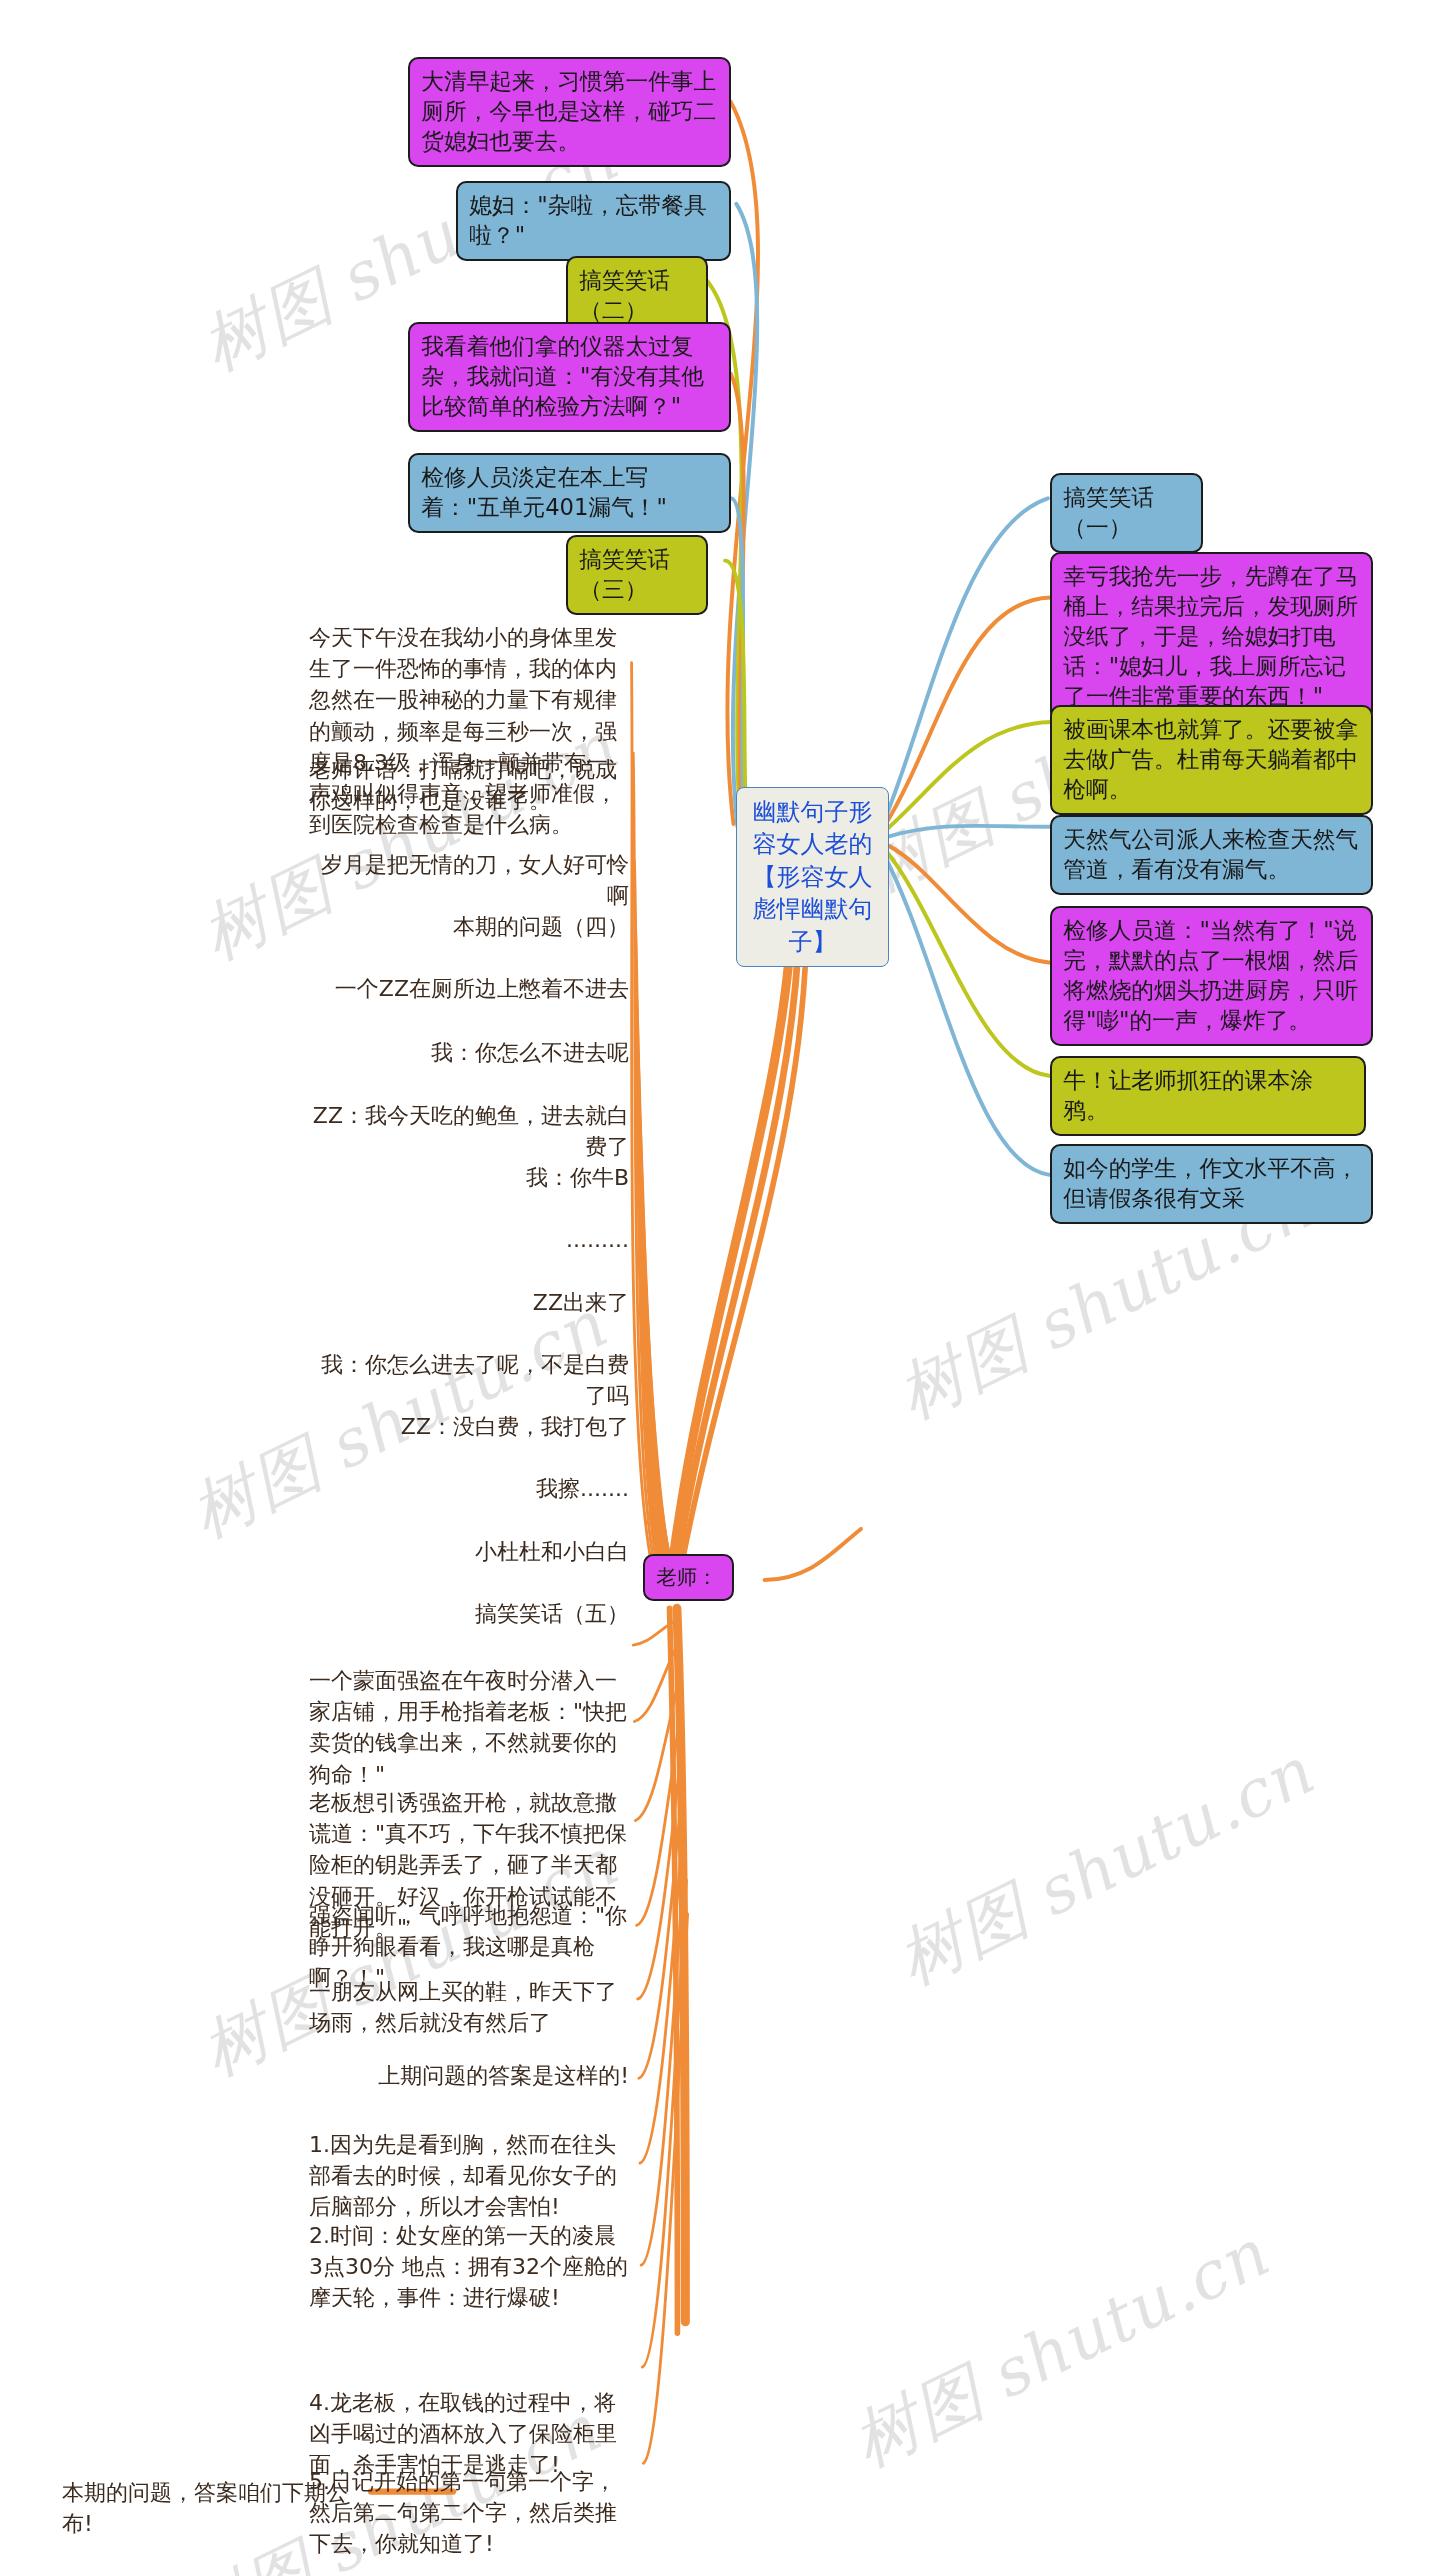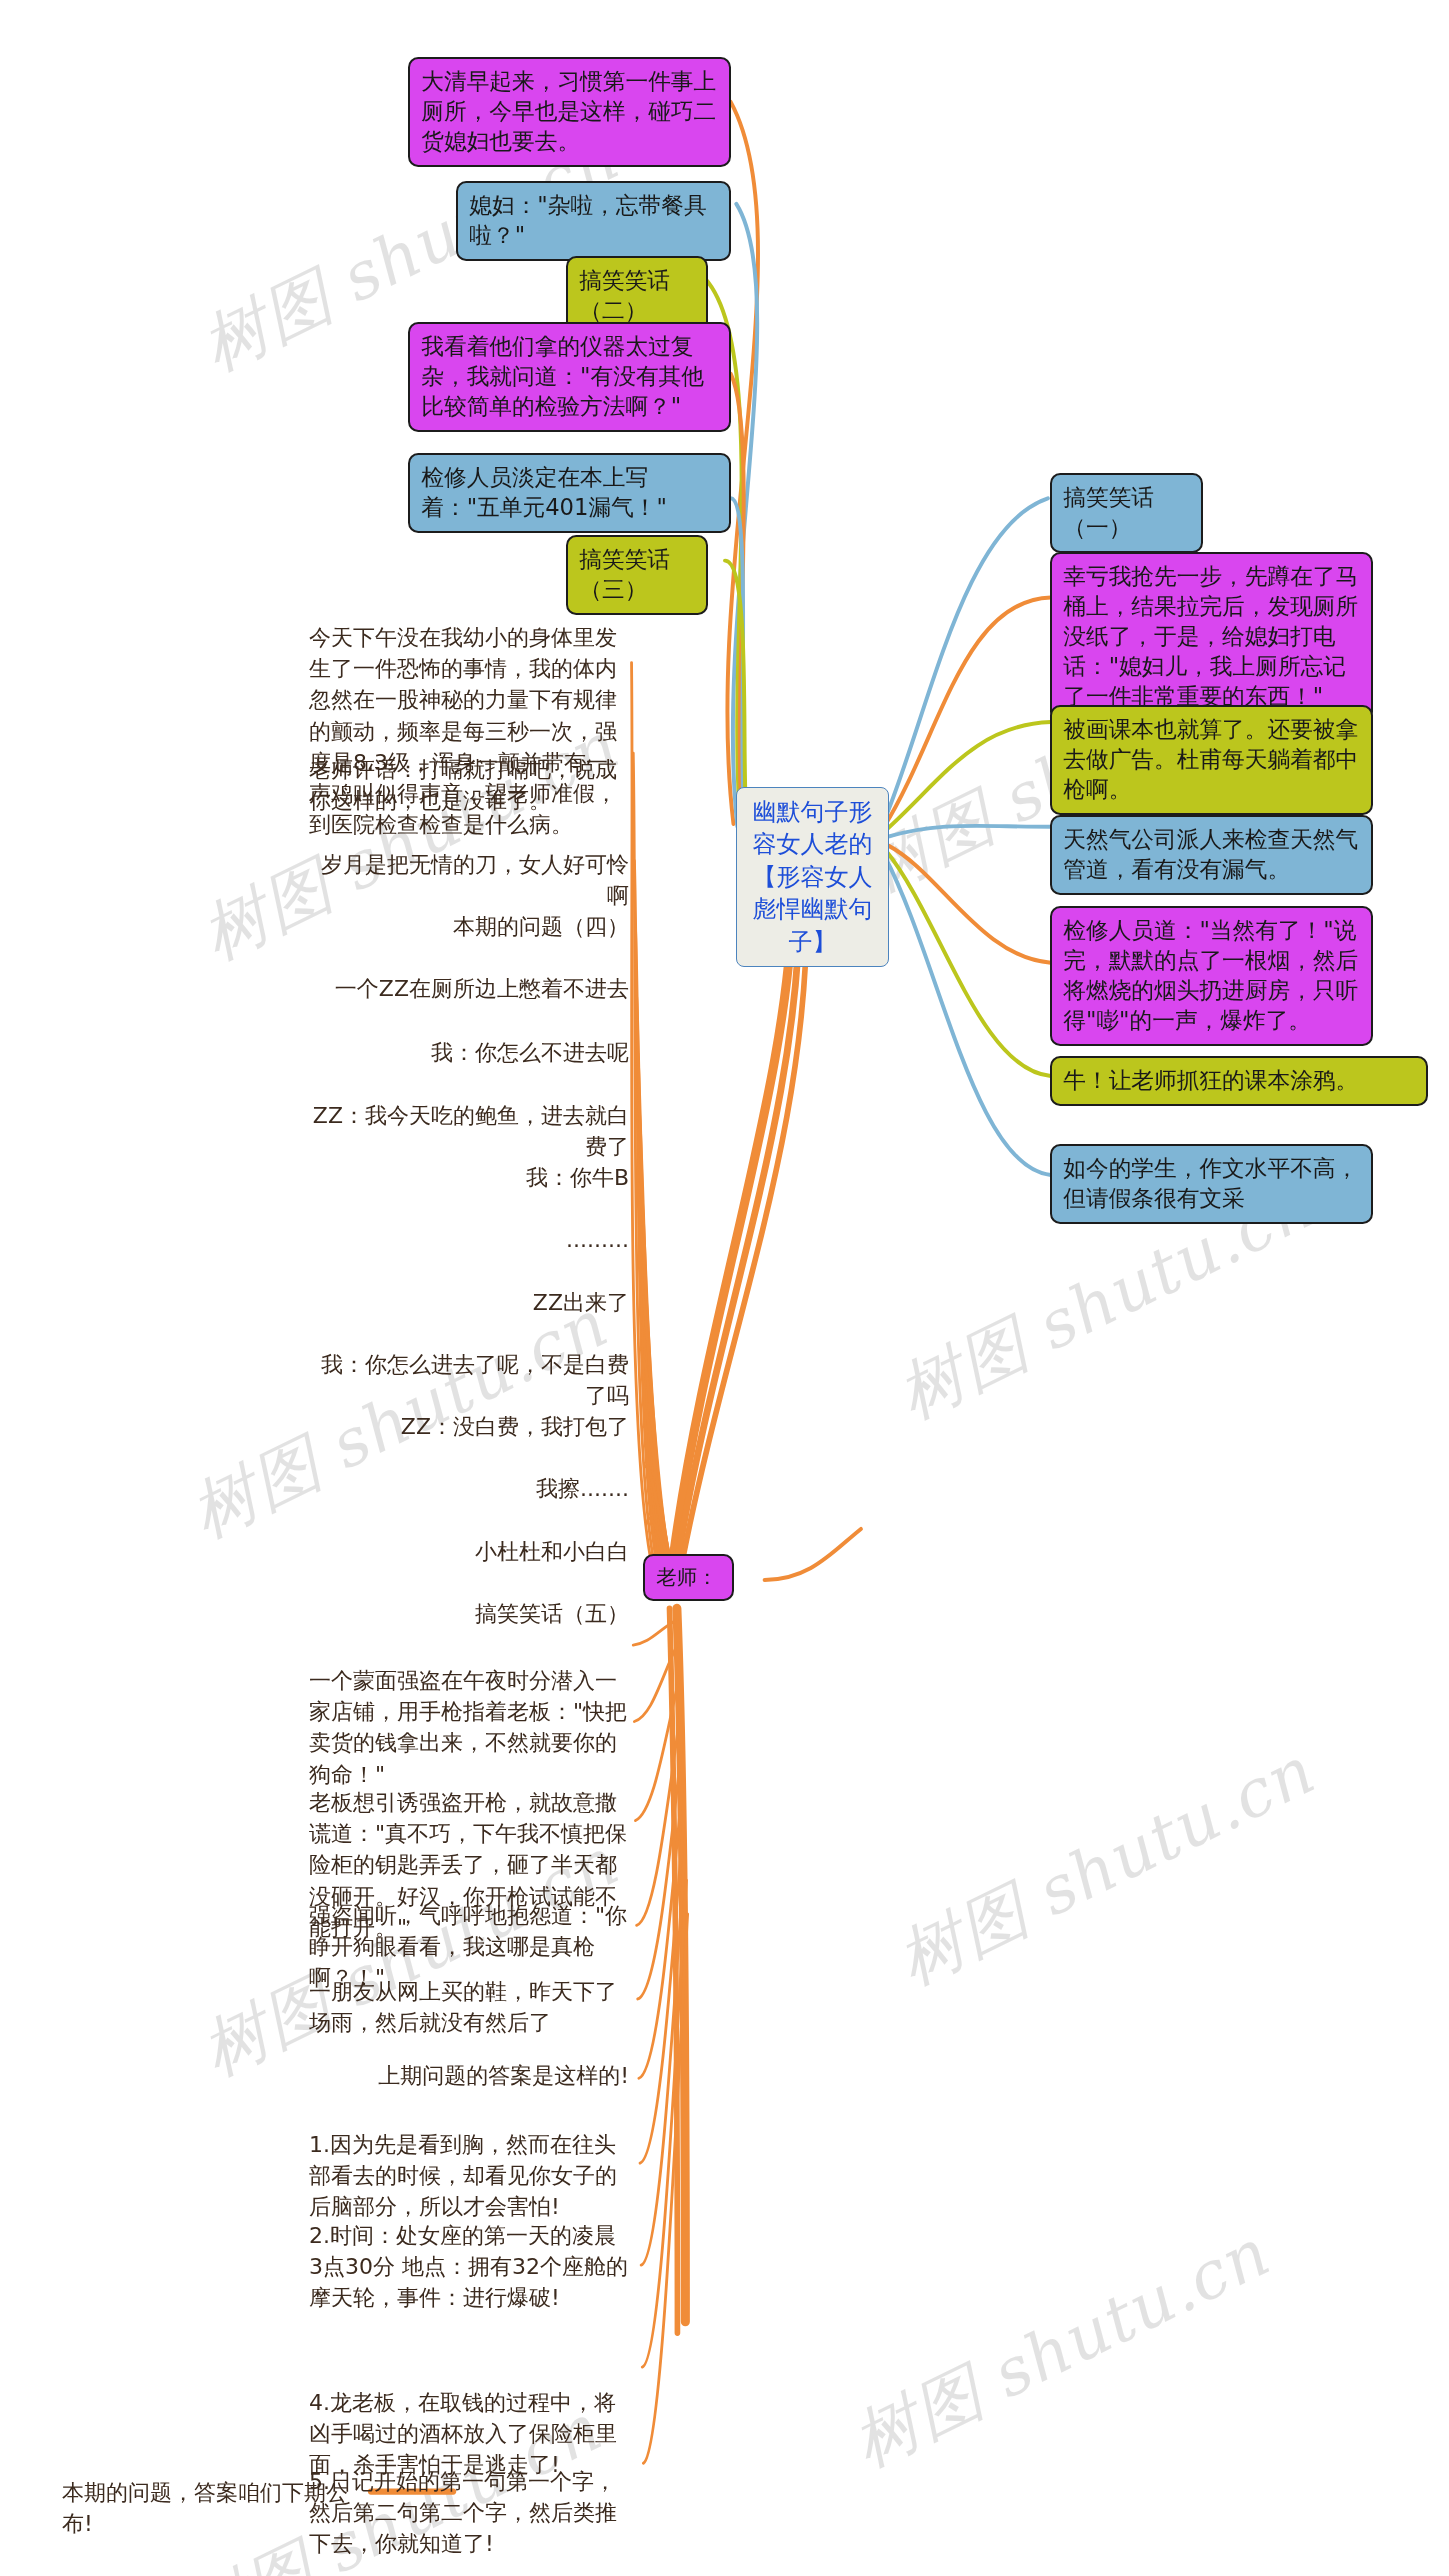--- a/index.html
+++ b/index.html
@@ -179,7 +179,7 @@
 
   <div class="node orange" style="left:1050px; top:906px; width:323px;">检修人员道："当然有了！"说完，默默的点了一根烟，然后将燃烧的烟头扔进厨房，只听得"嘭"的一声，爆炸了。</div>
 
-  <div class="node green" style="left:1050px; top:1056px; width:378px;">牛！让老师抓狂的课本涂鸦。</div>
+  <div class="node green" style="left:1050px; top:1056px; width:316px;">牛！让老师抓狂的课本涂鸦。</div>
 
   <div class="node blue" style="left:1050px; top:1144px; width:323px;">如今的学生，作文水平不高，但请假条很有文采</div>
 

